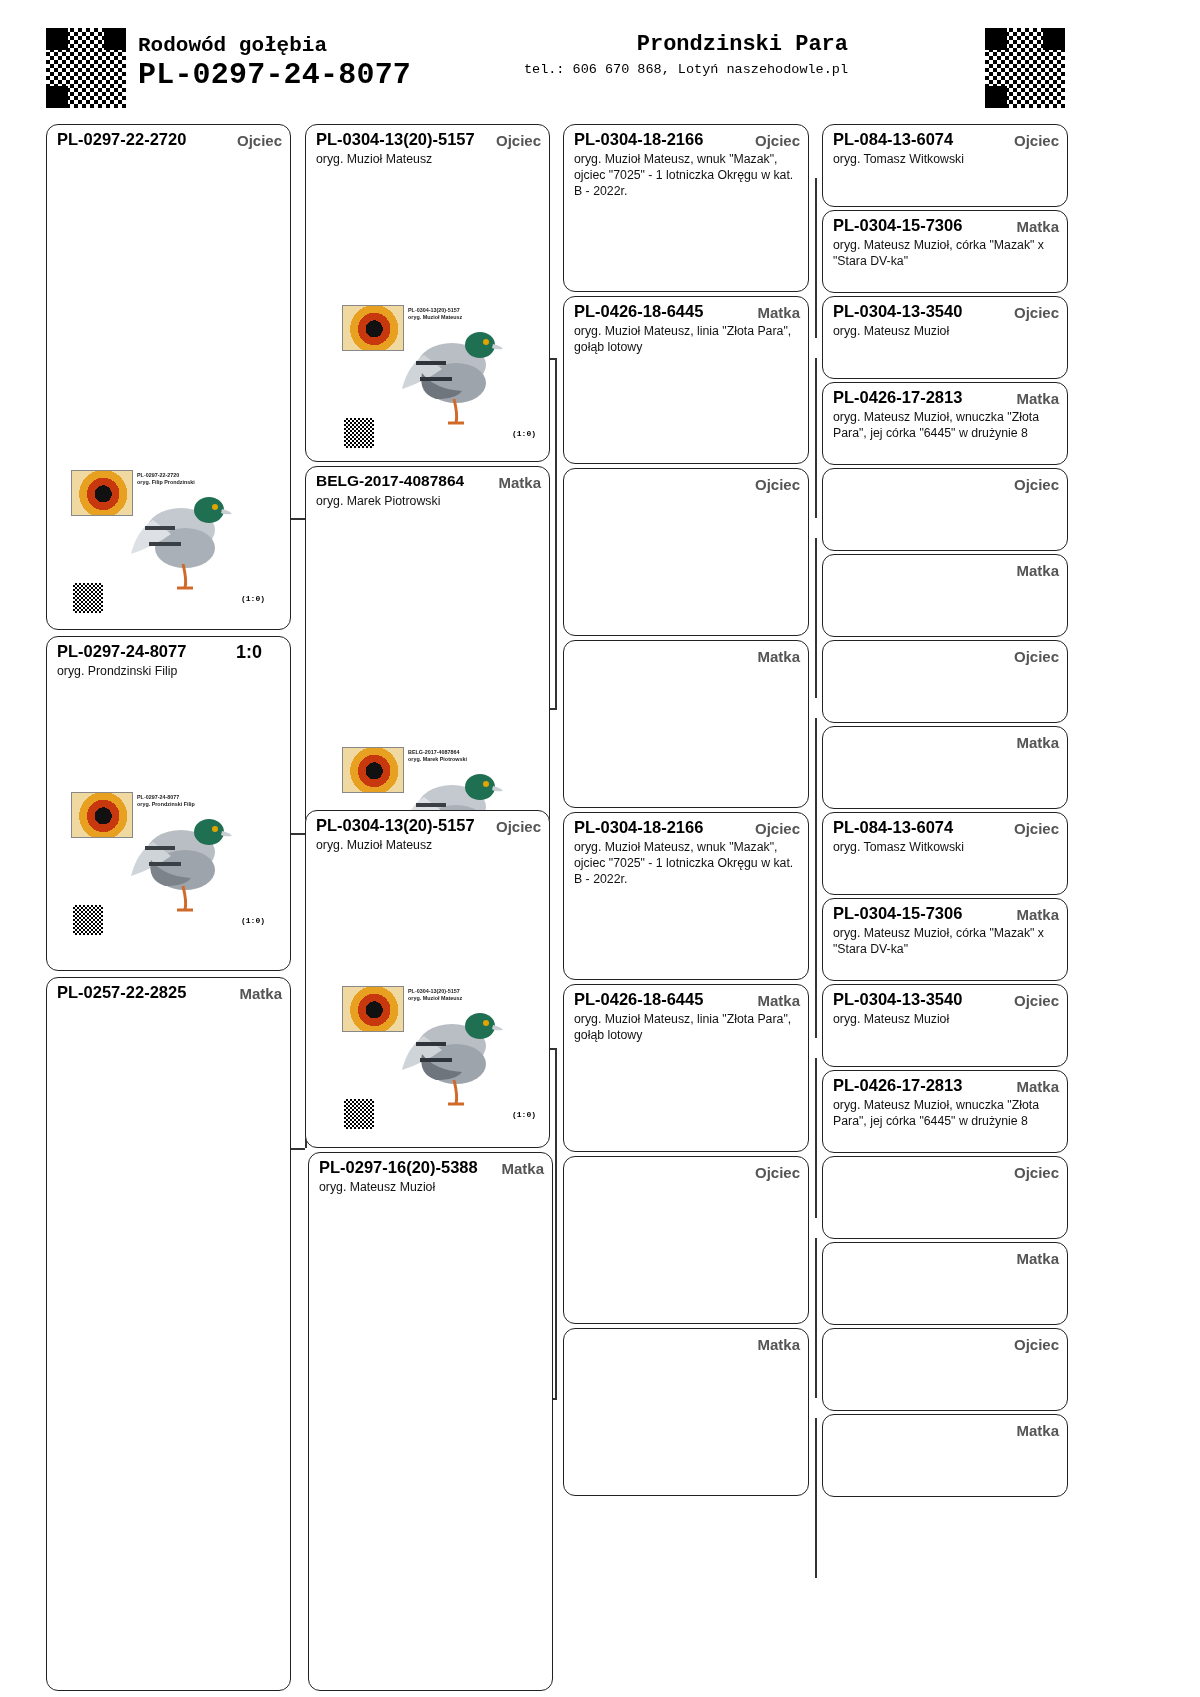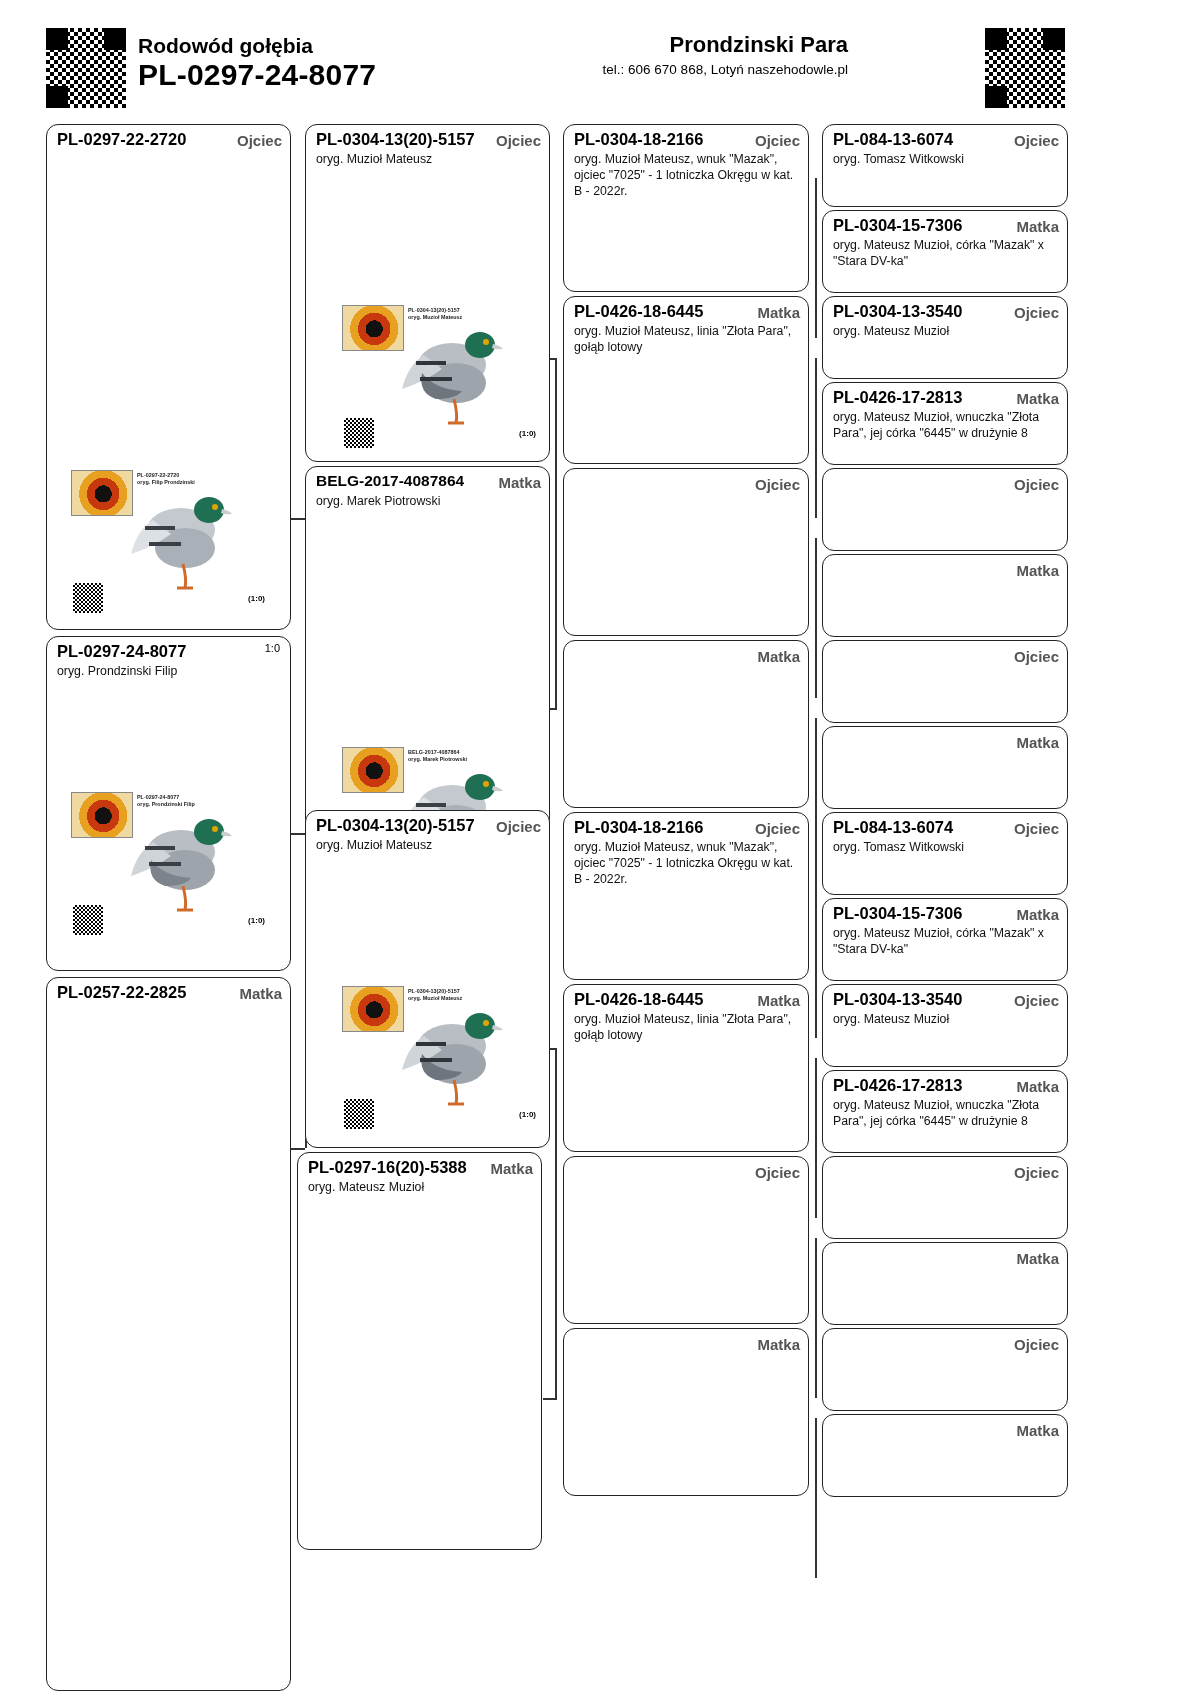--- a/index.html
+++ b/index.html
@@ -19,7 +19,7 @@
   .header {
     position: absolute;
     left: 0; top: 0;
-    width: 1080px; height: 118px;
+    width: 1080px; height: 118px; font-family: Liberation Mono, monospace;
   }
   .qr-left {
     position: absolute;

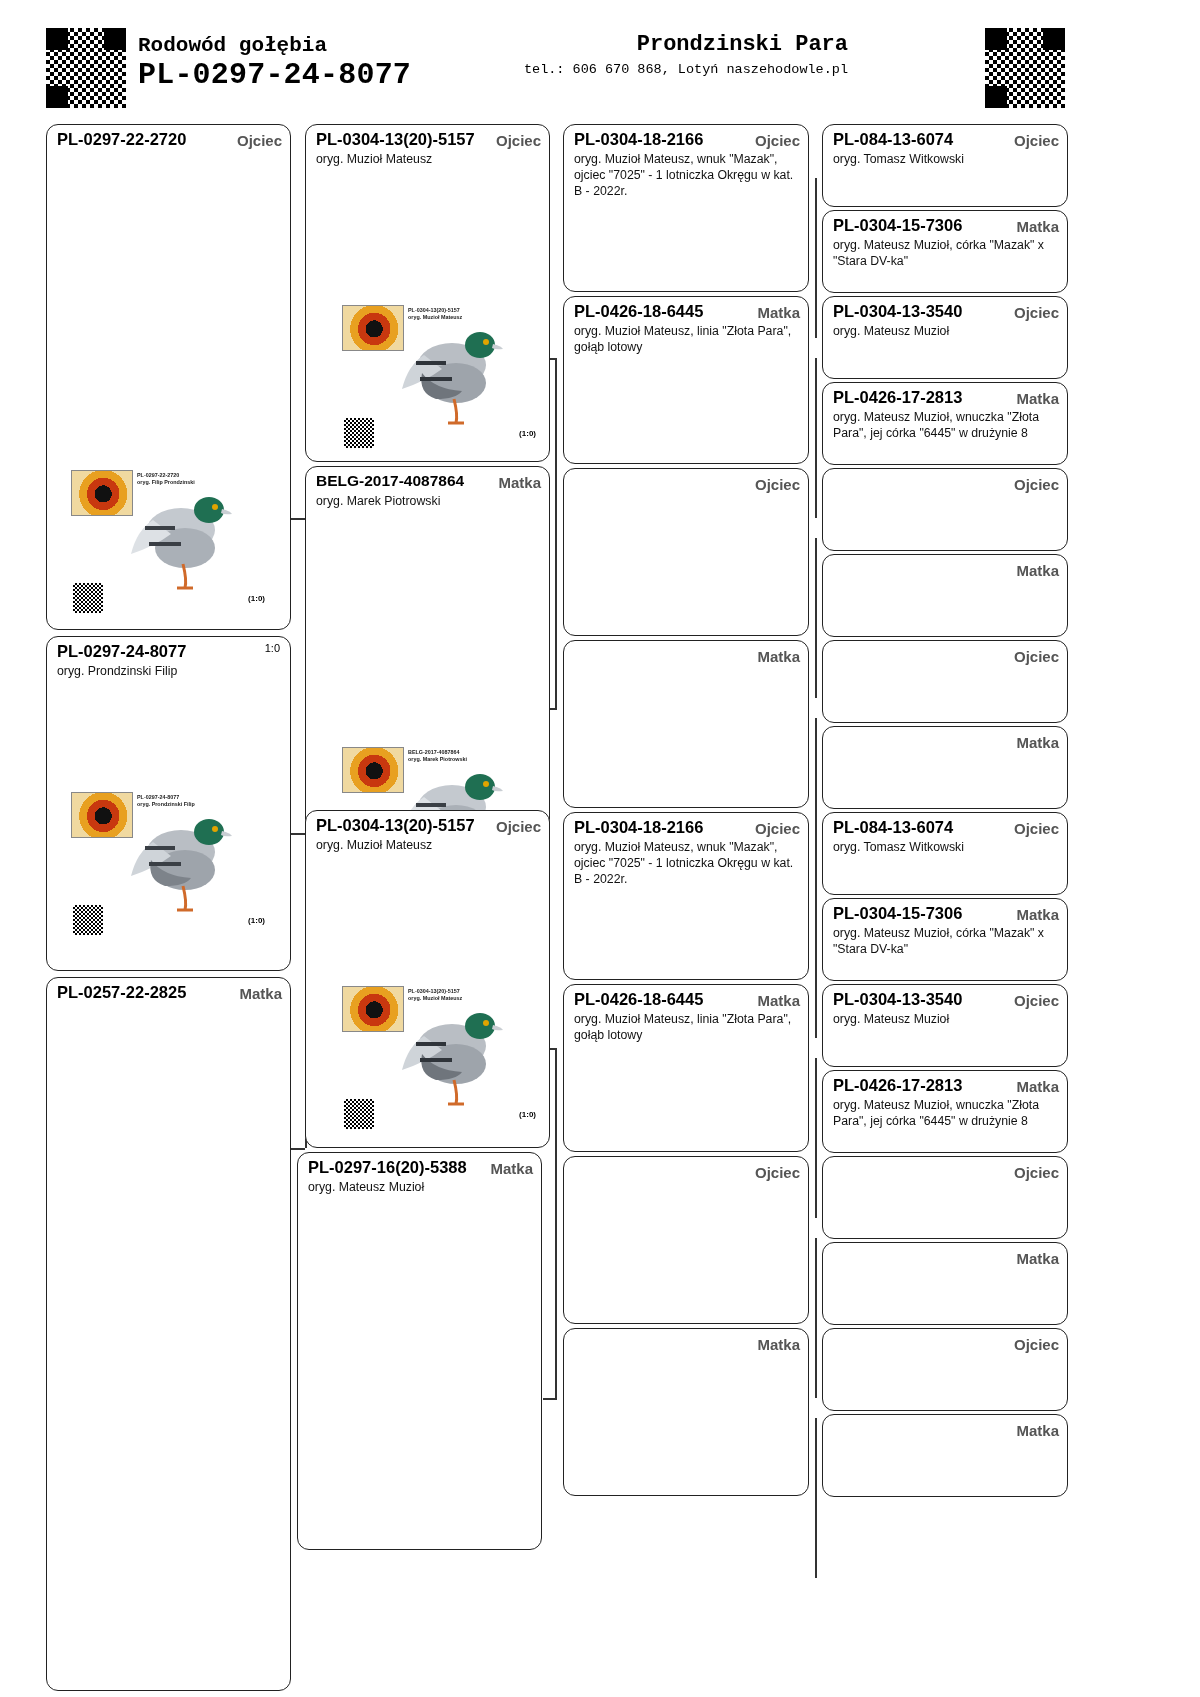--- a/index.html
+++ b/index.html
@@ -144,7 +144,7 @@
   }
   .photo .ratio {
     position: absolute; right: 6px; bottom: 12px;
-    font-size: 8px; font-weight: bold;
+    font-size: 8px; font-weight: bold; font-family: Liberation Mono, monospace;
   }
 
   svg.birdsvg { display:block; width:100%; height:100%; }

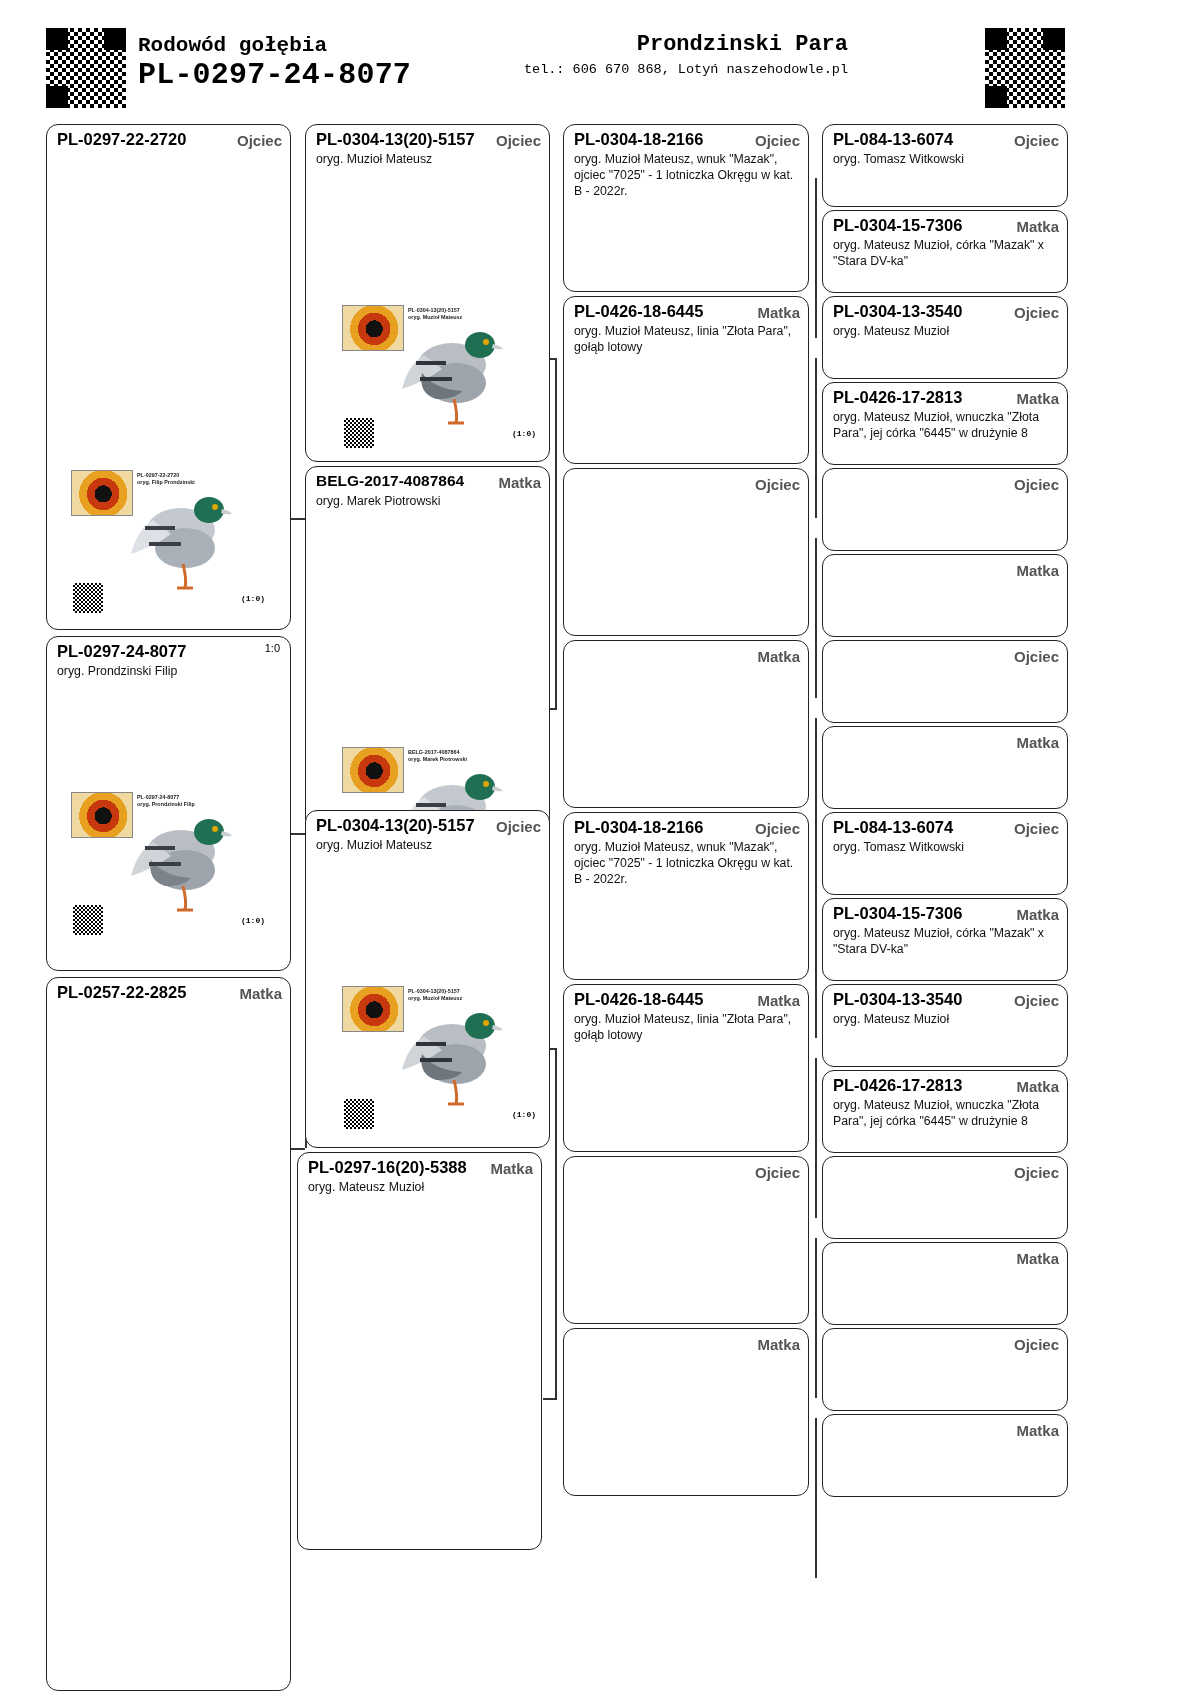--- a/index.html
+++ b/index.html
@@ -103,8 +103,8 @@
   }
   .card .result {
     position: absolute;
-    right: 10px; top: 5px;
-    font-size: 11px; font-weight: normal;
+    right: 28px; top: 5px;
+    font-size: 18px; font-weight: bold;
   }
   .card .desc {
     position: absolute;

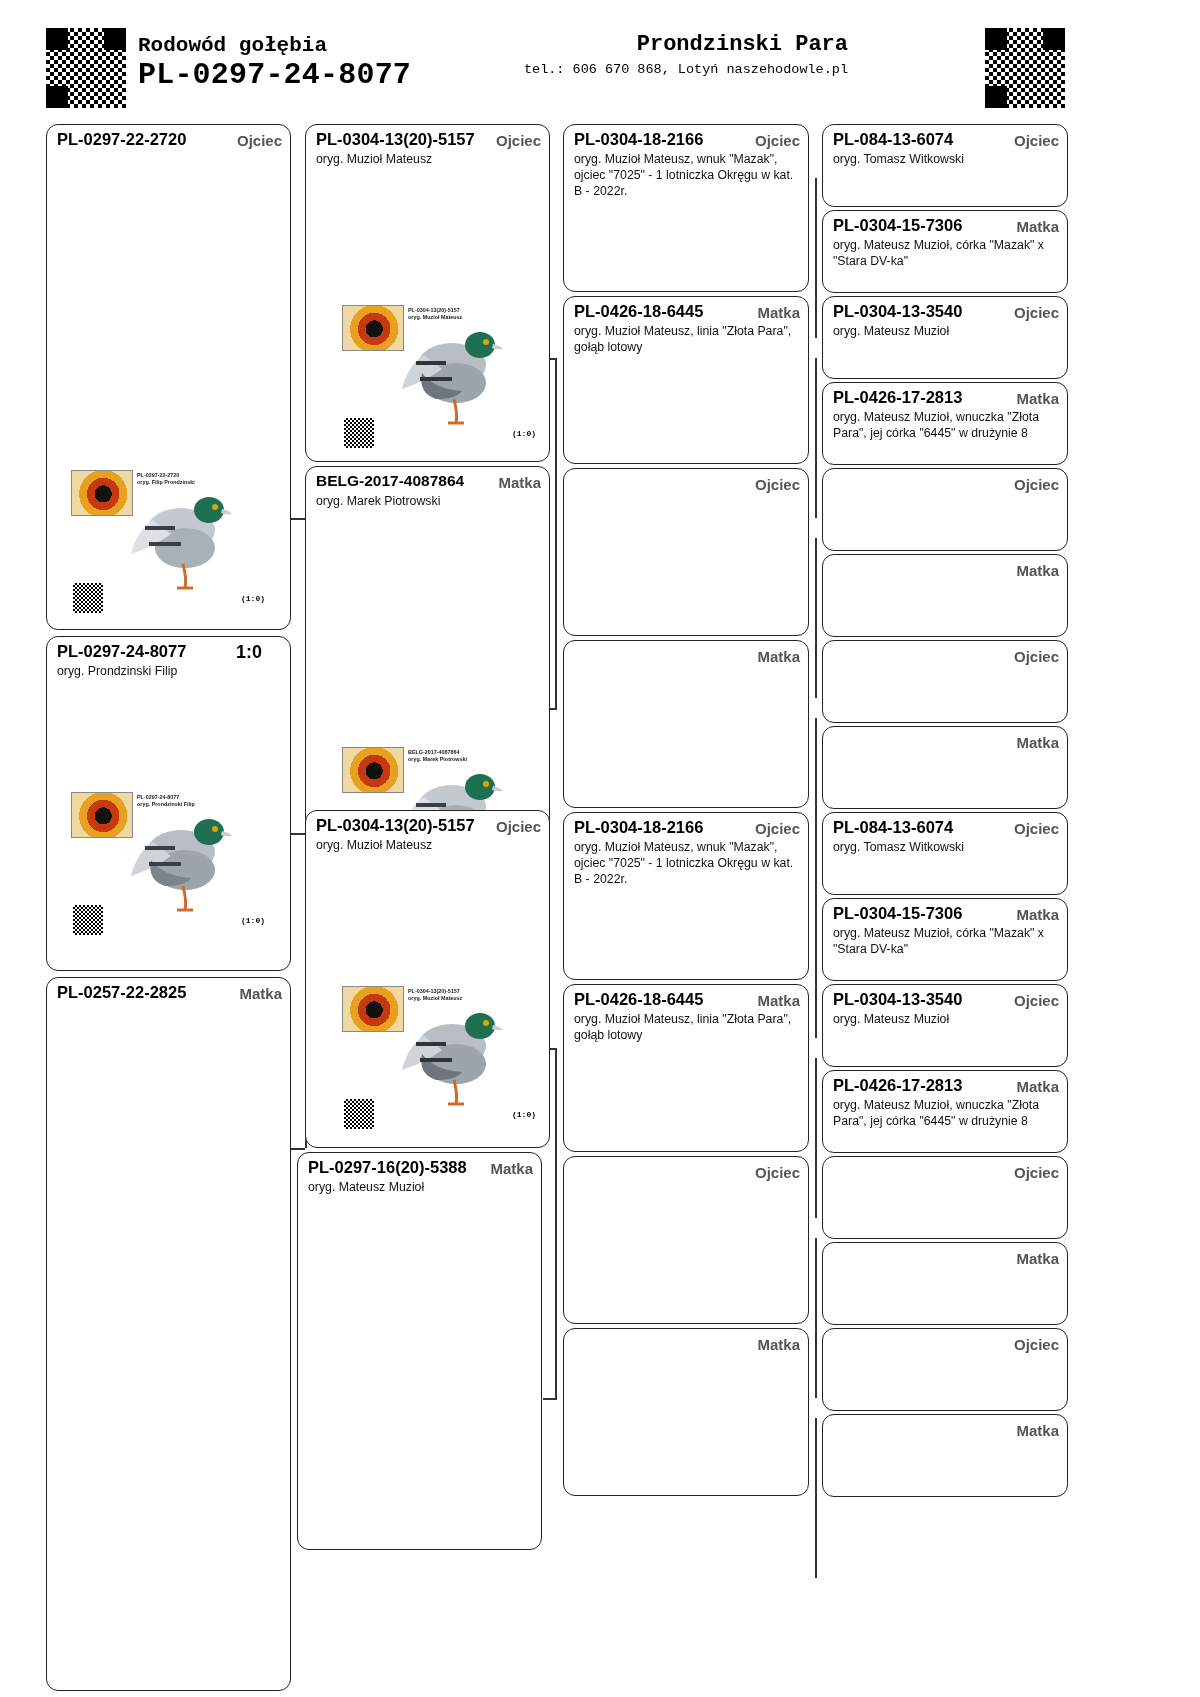--- a/index.html
+++ b/index.html
@@ -336,7 +336,7 @@
     </div>
   </div>
 
-  <div class="card" style="left:297px; top:1034px; width:245px; height:398px;">
+  <div class="card" style="left:308px; top:1034px; width:245px; height:539px;">
     <div class="ring">PL-0297-16(20)-5388</div>
     <div class="sex">Matka</div>
     <div class="desc">oryg. Mateusz Muzioł</div>

